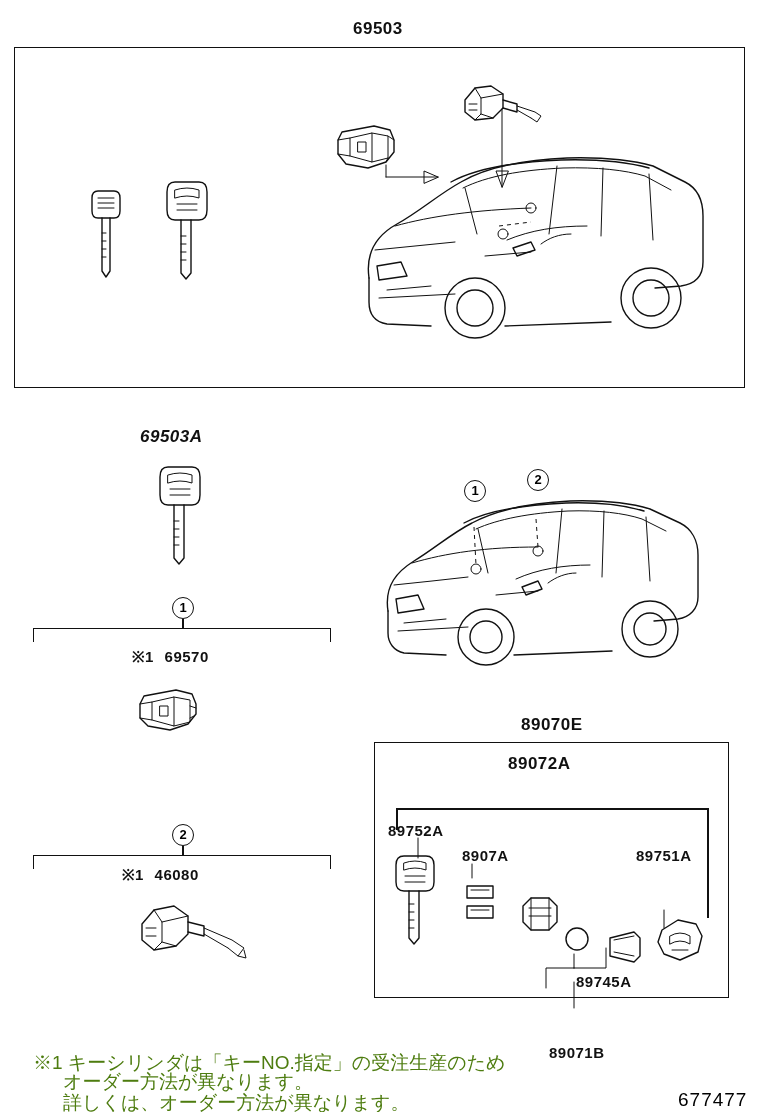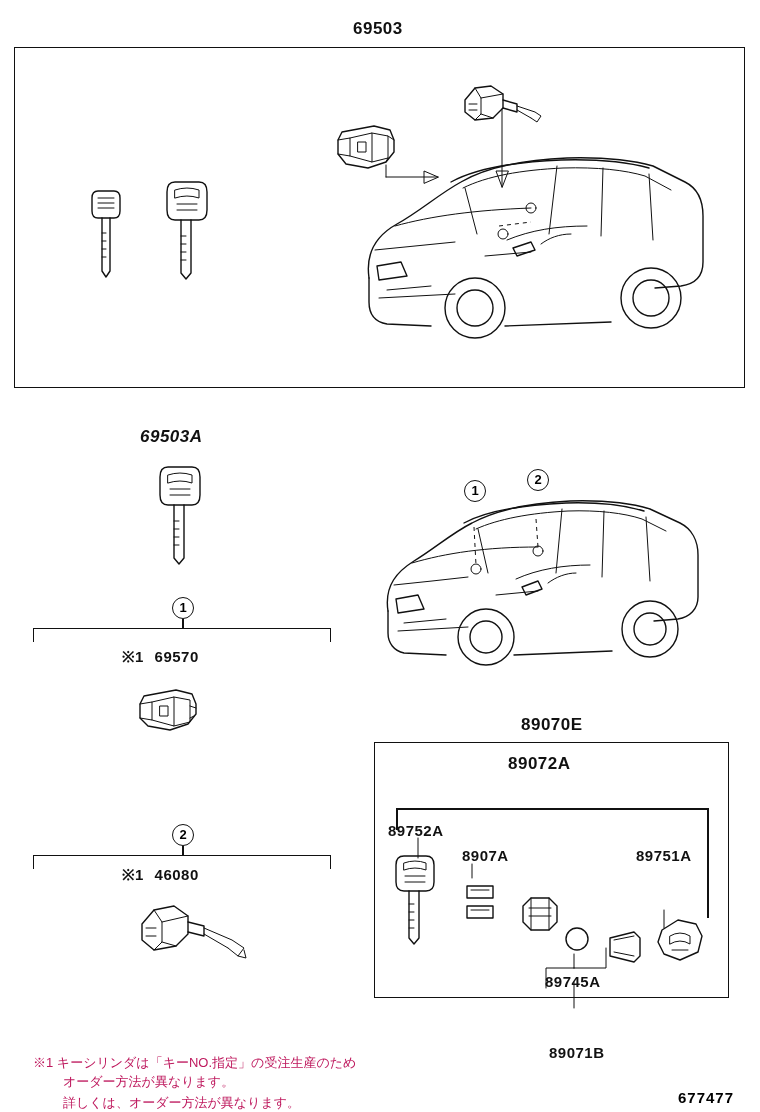--- a/index.html
+++ b/index.html
@@ -165,7 +165,7 @@
 <div class="bracket" style="left:33px;top:628px;width:298px;"></div>
 <div class="vline" style="left:182px;top:619px;height:10px;"></div>
 
-<div class="lbl small" style="left:122px;top:646px;text-align:center;">
+<div class="lbl small" style="left:132px;top:646px;text-align:center;">
   <span>※1</span>
   <span style="margin-left:6px;">69570</span>
 </div>

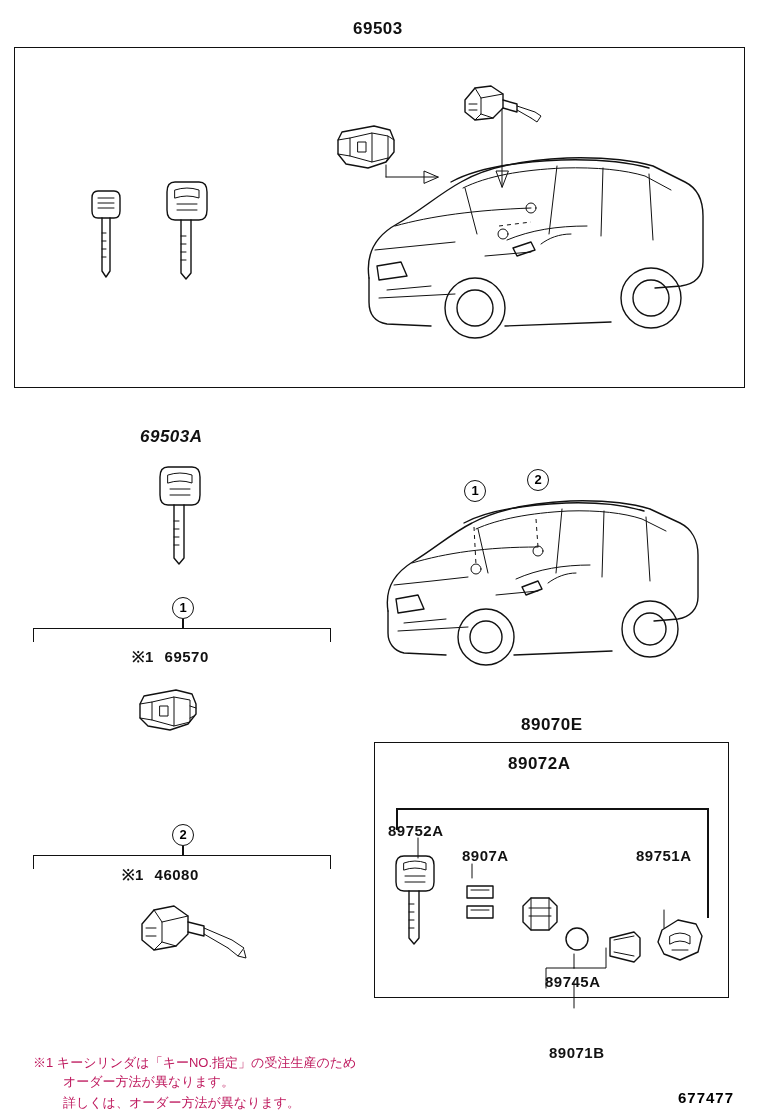--- a/index.html
+++ b/index.html
@@ -248,7 +248,7 @@
 <div class="lbl small" style="left:388px;top:822px;">89752A</div>
 <div class="lbl small" style="left:462px;top:847px;">8907A</div>
 <div class="lbl small" style="left:636px;top:847px;text-align:center;">89751A</div>
-<div class="lbl small" style="left:545px;top:973px;">89745A</div>
+<div class="lbl small" style="left:545px;top:973px;padding-left:31px;">89745A</div>
 <div class="lbl small" style="left:549px;top:1044px;">89071B</div>
 
 <div class="abs" style="left:374px;top:742px;">

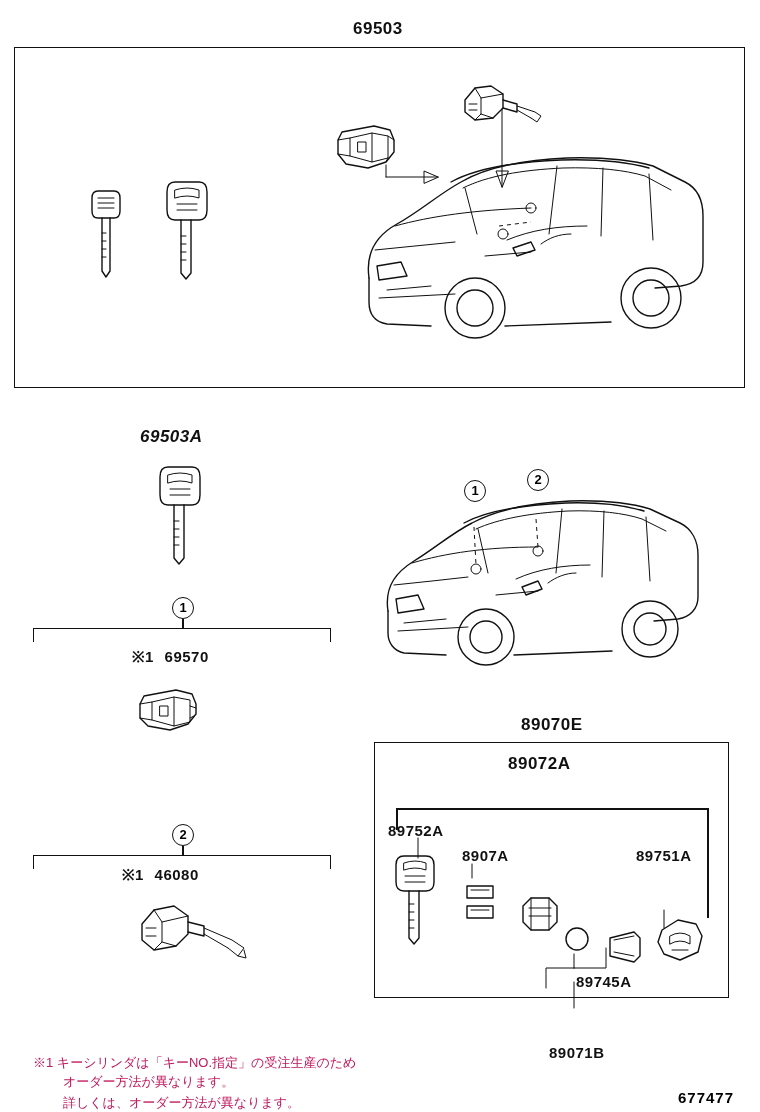--- a/index.html
+++ b/index.html
@@ -44,10 +44,10 @@
   .vline{position:absolute;background:#111;width:1.5px;}
   .note{
     position:absolute;
-    font-size:13px;
+    font-size:19px;
     line-height:20px;
     white-space:pre;
-    color:#be185d;
+    color:#4d7c0f;
   }
   .footer-code{
     position:absolute;

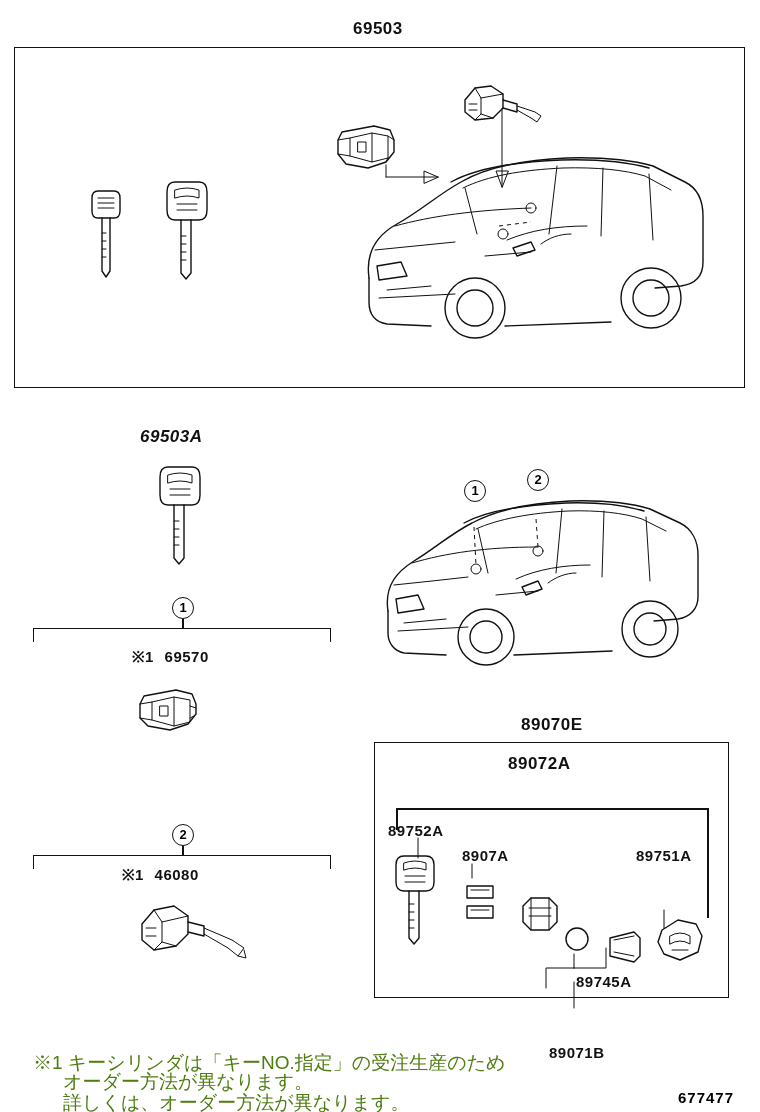--- a/index.html
+++ b/index.html
@@ -51,8 +51,8 @@
   }
   .footer-code{
     position:absolute;
-    font-size:15px;
-    font-weight:700;
+    font-size:19px;
+    font-weight:400;
     letter-spacing:1px;
   }
   svg{display:block;overflow:visible;}

